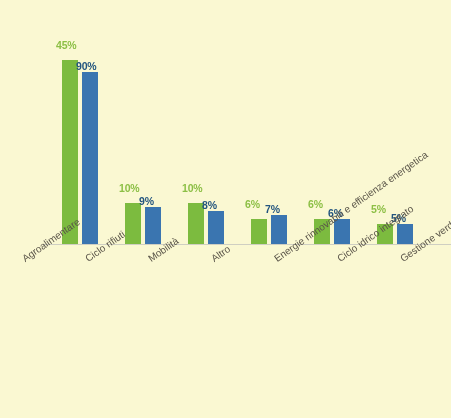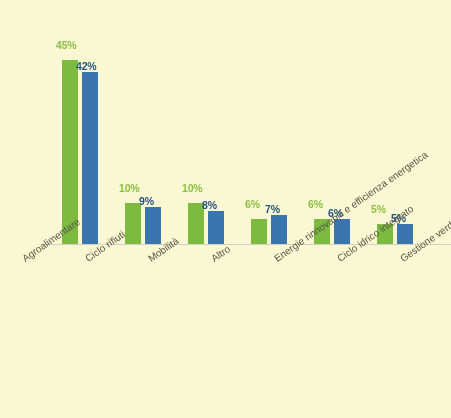--- a/index.html
+++ b/index.html
@@ -107,7 +107,7 @@
           <div class="bar green" title="Agroalimentare — 45%" style="height: 184px; background: rgb(124, 187, 63);"></div>
           <div class="bar-label green" style="color: rgb(140, 191, 69); bottom: 194px; left: -6px;">45%</div>
           <div class="bar blue" title="Agroalimentare — 42%" style="height: 172px; background: rgb(58, 117, 176);"></div>
-          <div class="bar-label blue" style="color: rgb(35, 85, 127); bottom: 173px; left: 14px;">42%</div>
+          <div class="bar-label blue" style="color: rgb(35, 85, 127); bottom: 173px; left: 14px;">90%</div>
         </div>
         <div class="bar-group" style="left: 125px;">
           <div class="bar green" title="Ciclo rifiuti — 10%" style="height: 41px; background: rgb(124, 187, 63);"></div>

